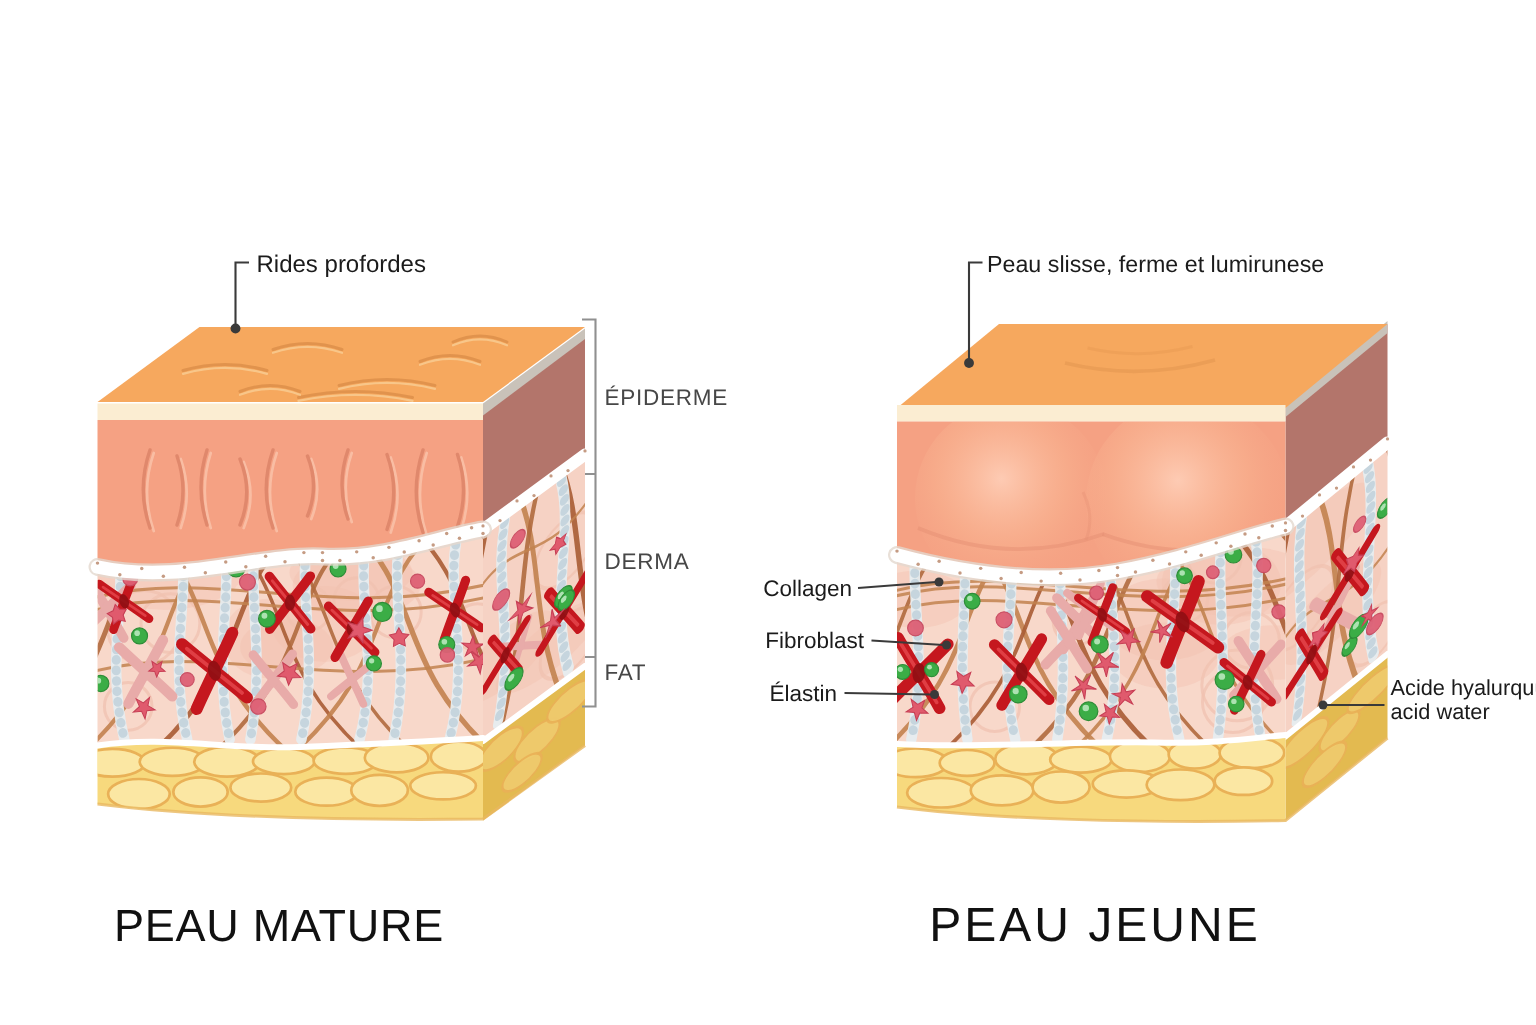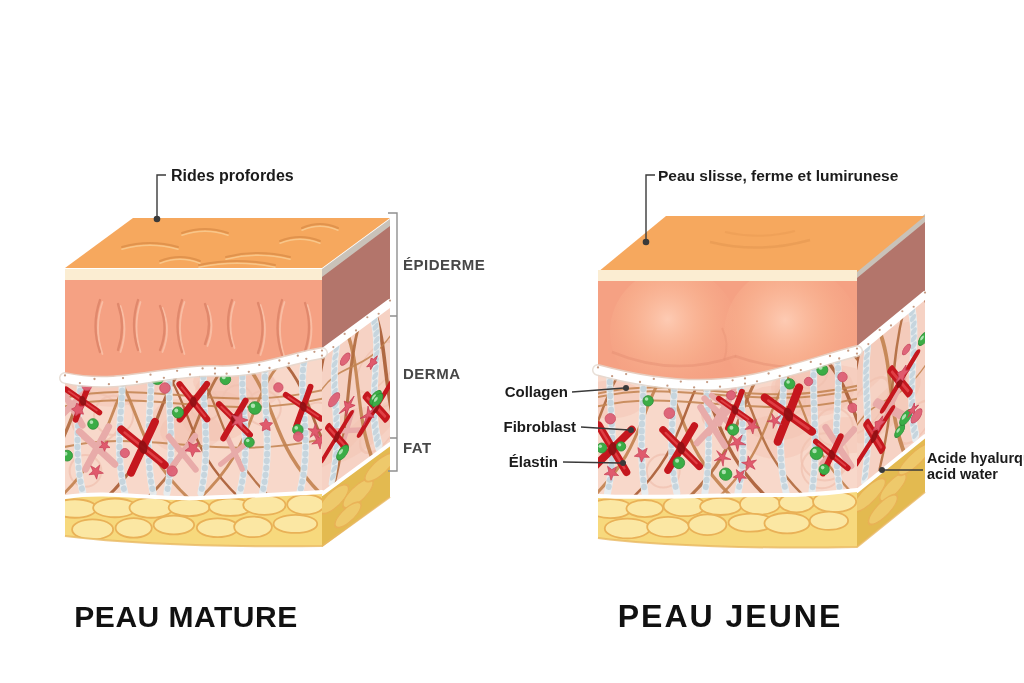--- a/index.html
+++ b/index.html
@@ -4,7 +4,7 @@
 <style>
   html,body{margin:0;padding:0;background:#ffffff;}
   .stage{position:relative;width:1024px;height:683px;overflow:hidden;background:#ffffff;
-         font-family:"Liberation Sans", sans-serif;font-weight:bold;}
+         font-family:"Liberation Sans", sans-serif;}
   svg{display:block;}
   text{font-family:"Liberation Sans", sans-serif;}
 </style>

